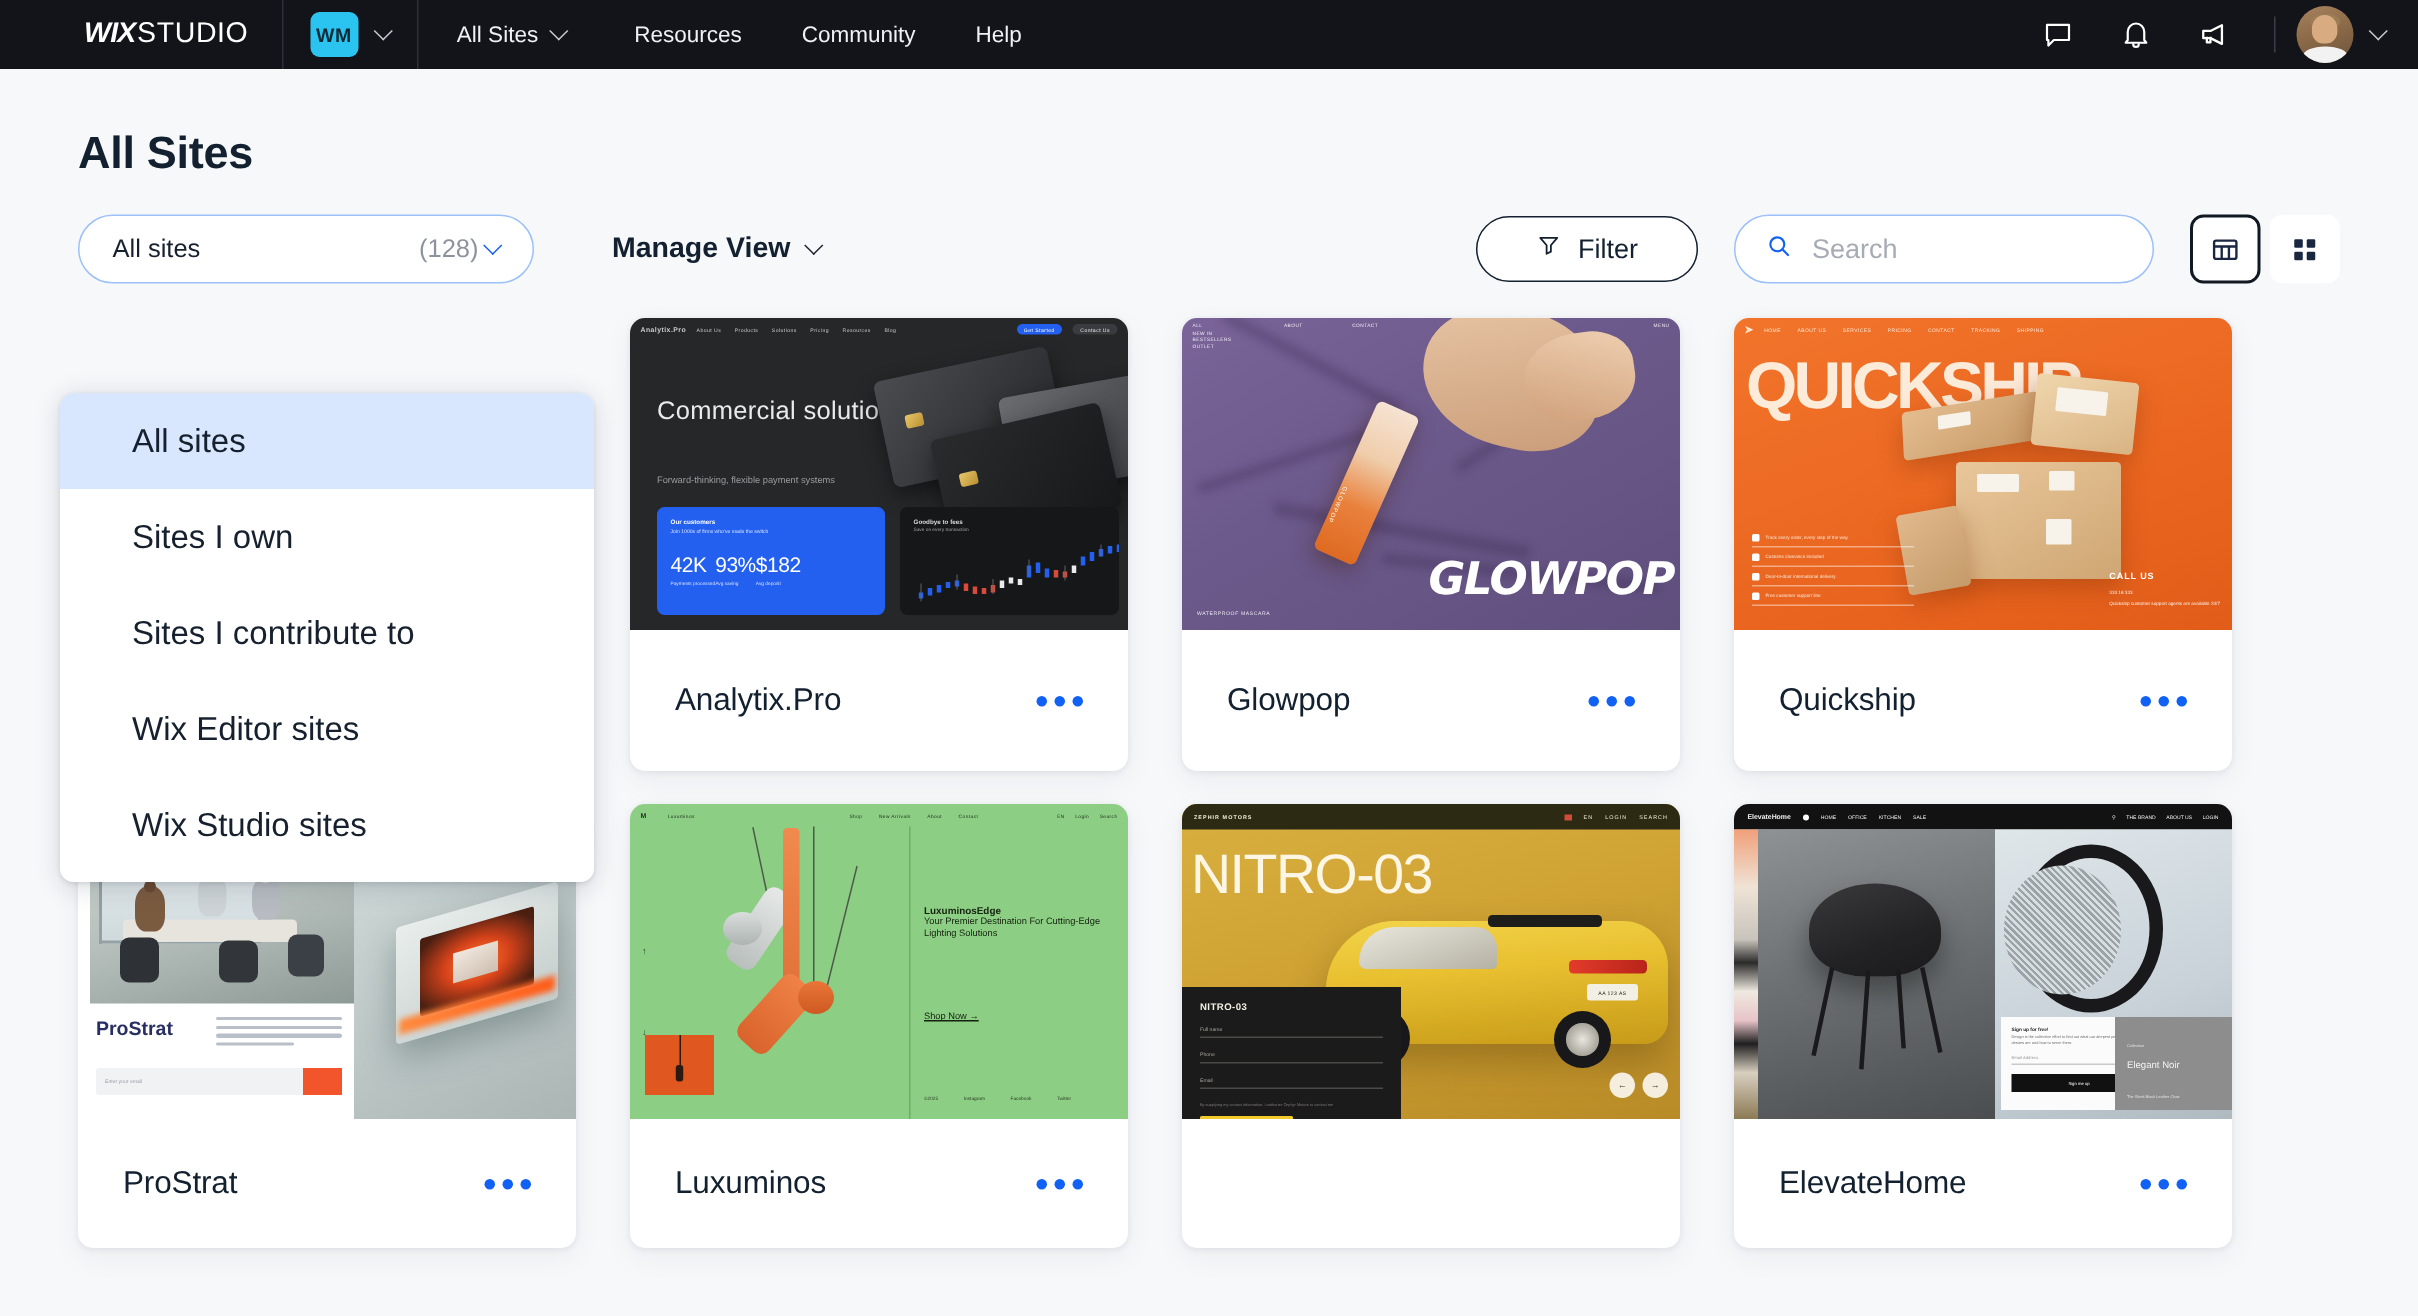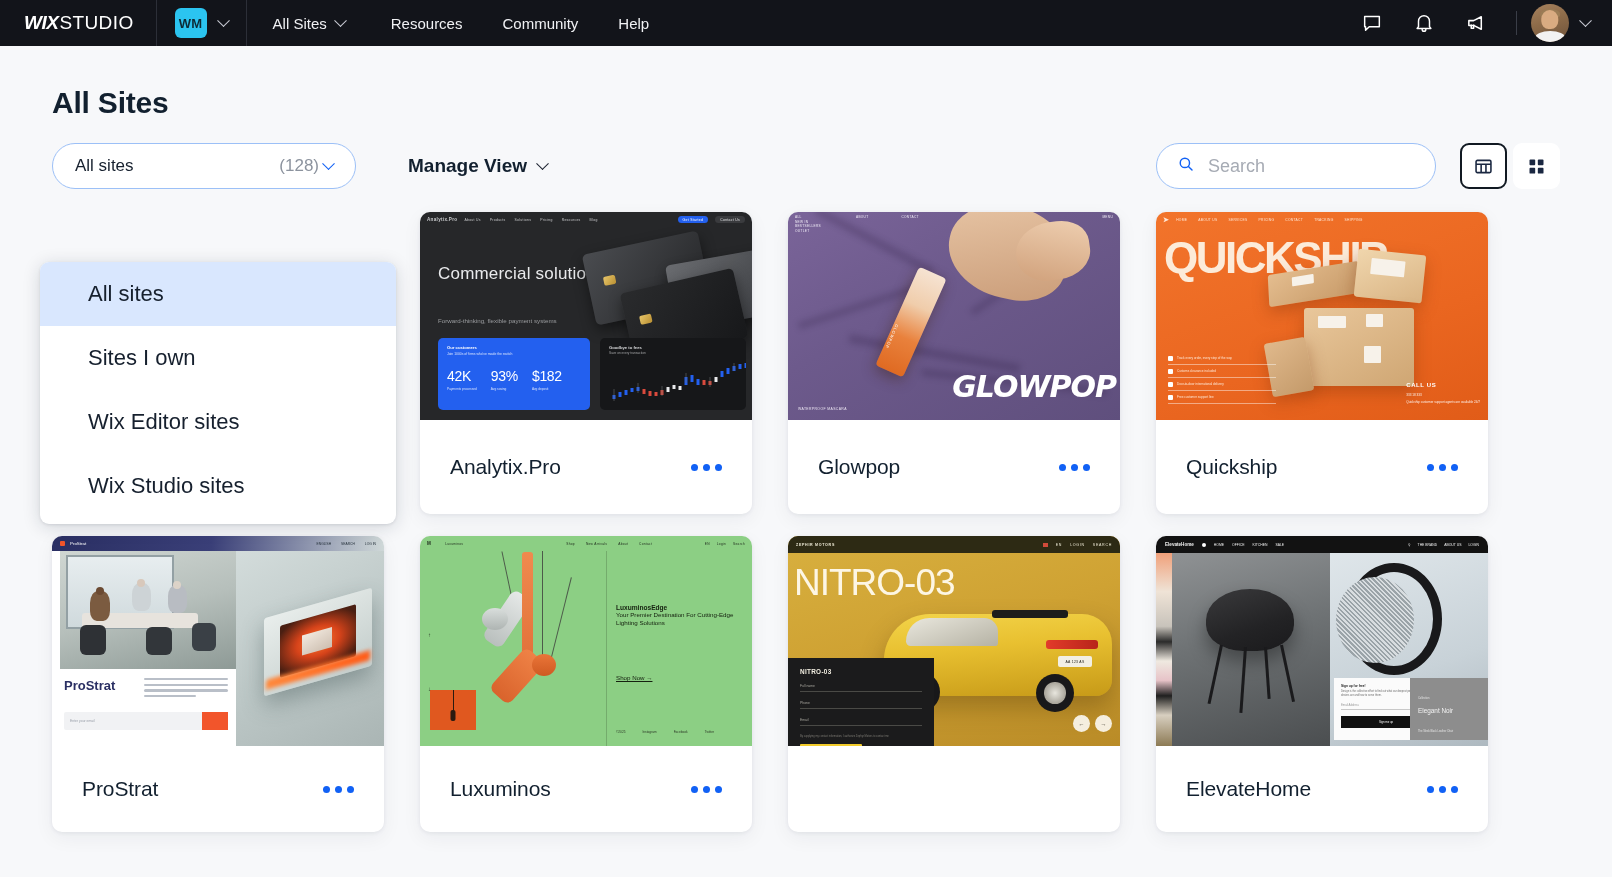--- a/index.html
+++ b/index.html
@@ -20,7 +20,7 @@
     padding: 0 22px 0 24px; display: flex; align-items: baseline; gap: 1px;
     white-space: nowrap;
   }
-  .logo-wix { font-weight: 800; font-style: italic; letter-spacing: -0.5px; }
+  .logo-wix { font-weight: 800; font-style: italic; letter-spacing: -0.5px; margin-left: 32px; }
   .logo-studio { font-weight: 300; letter-spacing: .4px; }
 
   .nav-div { width: 1px; height: 46px; background: #2c2f38; }

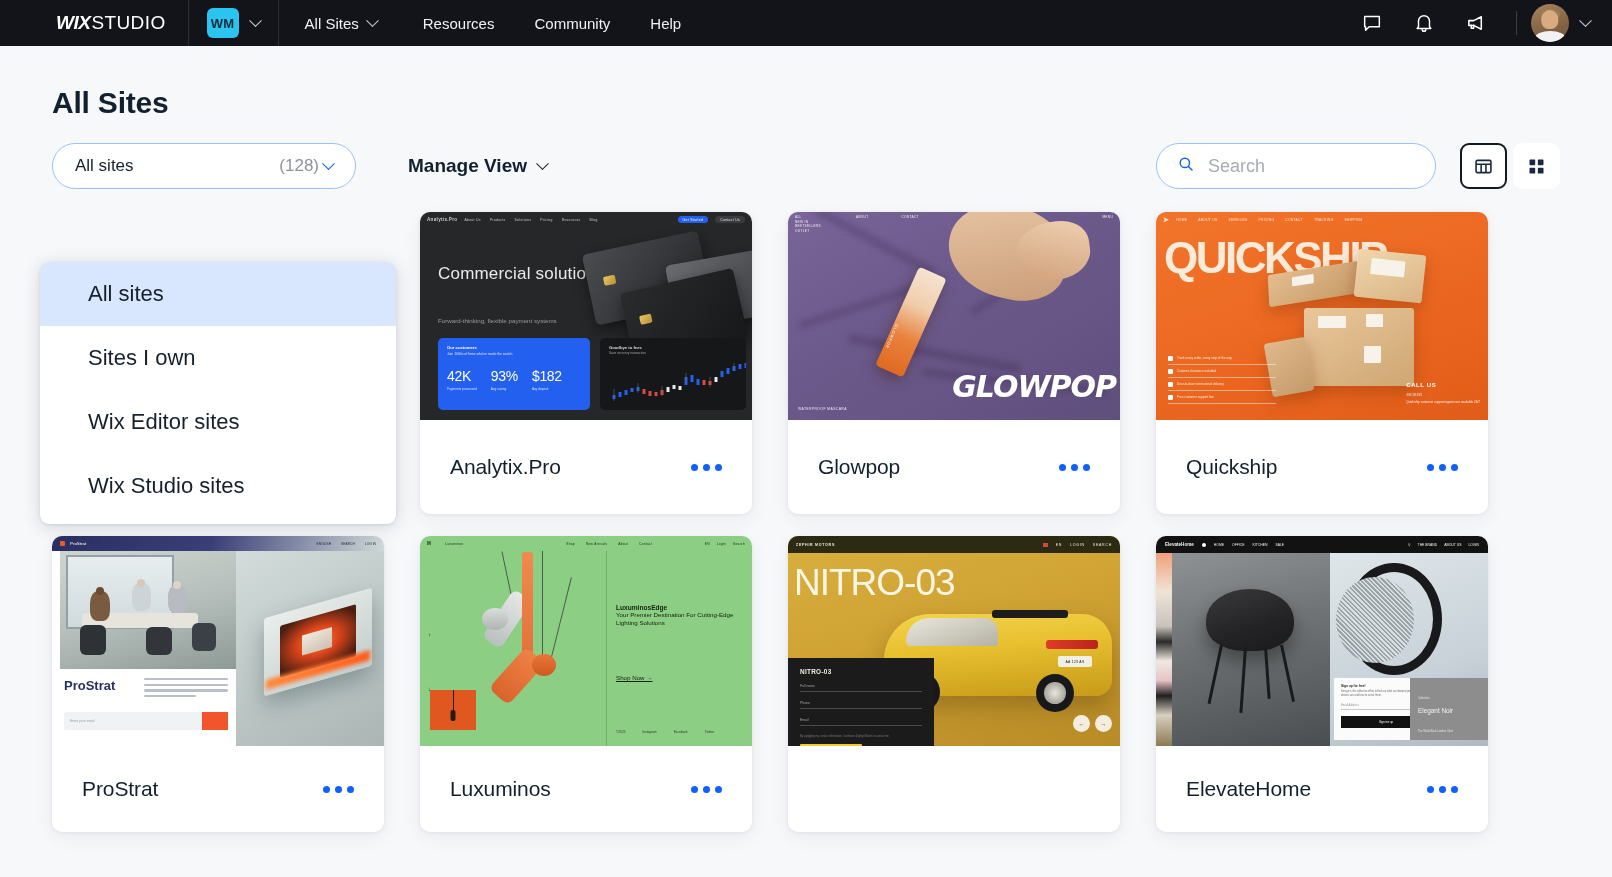--- a/index.html
+++ b/index.html
@@ -448,6 +448,14 @@
 
     <div class="tb-right">
 
+      <div class="filter-btn">
+        <span>
+          <svg width="17" height="17" viewBox="0 0 24 24" fill="none" stroke="#12202f" stroke-width="1.7">
+            <path d="M4 5h16l-6 7v6l-4 2v-8L4 5z" stroke-linejoin="round"></path>
+          </svg>
+        </span>
+        <span>Filter</span>
+      </div>
 
       <div class="search-box">
         <span>

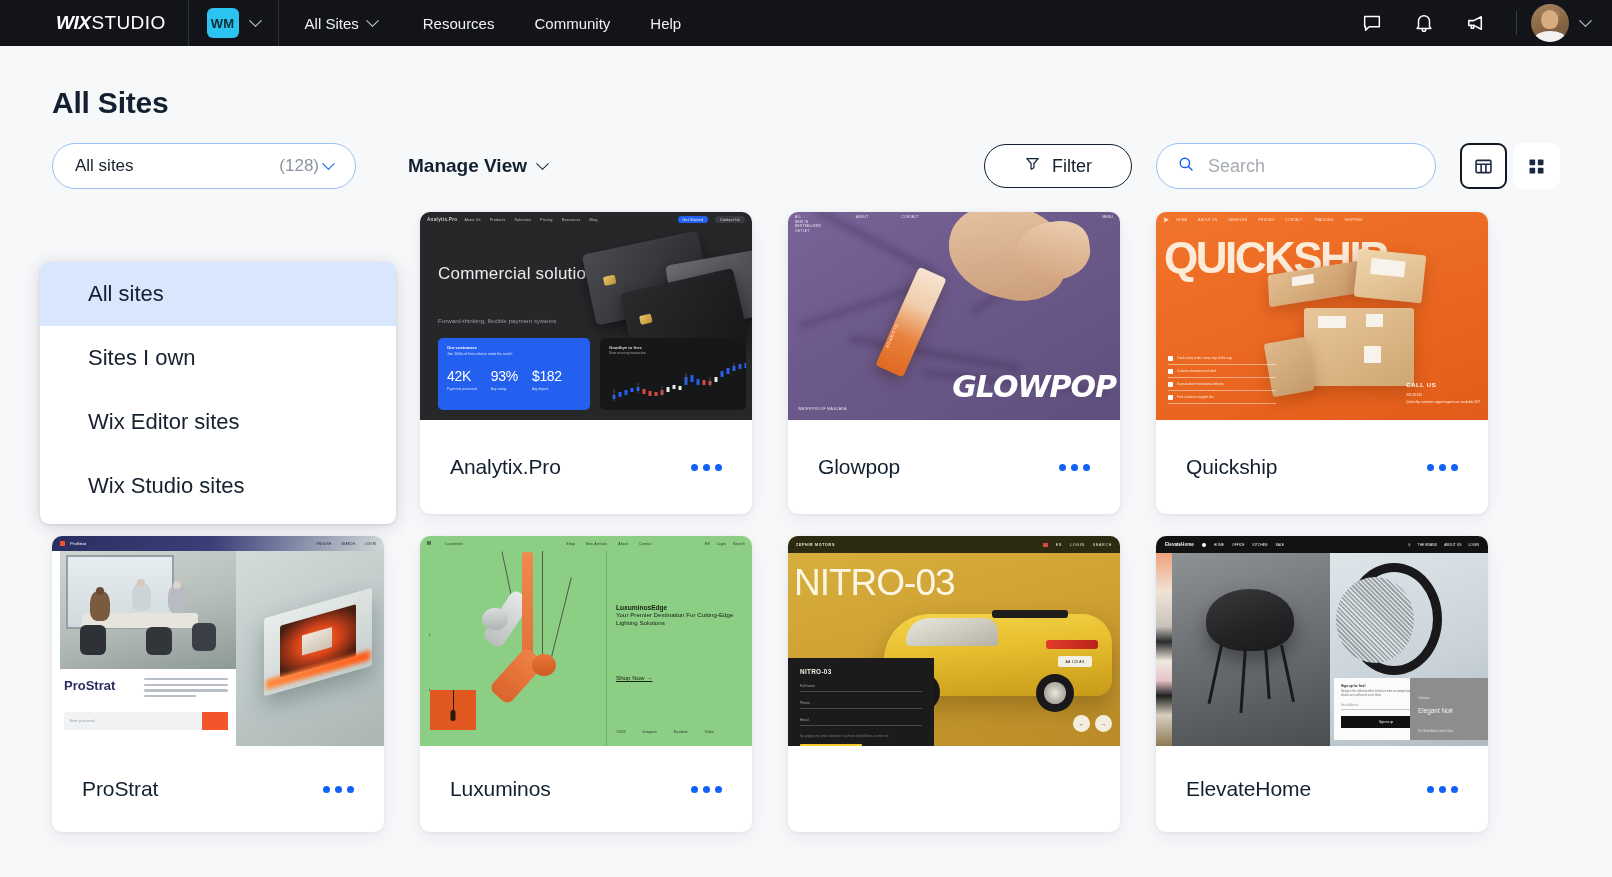--- a/index.html
+++ b/index.html
@@ -177,7 +177,7 @@
   }
   .an-blue .t1 { font-size: 4.2px; font-weight: 700; }
   .an-blue .t2 { font-size: 3.4px; opacity: .82; margin-top: 2px; }
-  .an-stats { display: flex; gap: 14px; margin-top: 12px; }
+  .an-stats { display: flex; gap: 0; margin-top: 12px; }
   .an-stats .v { font-size: 14px; font-weight: 300; letter-spacing: -.3px; }
   .an-stats .k { font-size: 3.2px; opacity: .8; margin-top: 3px; }
   .an-chart {

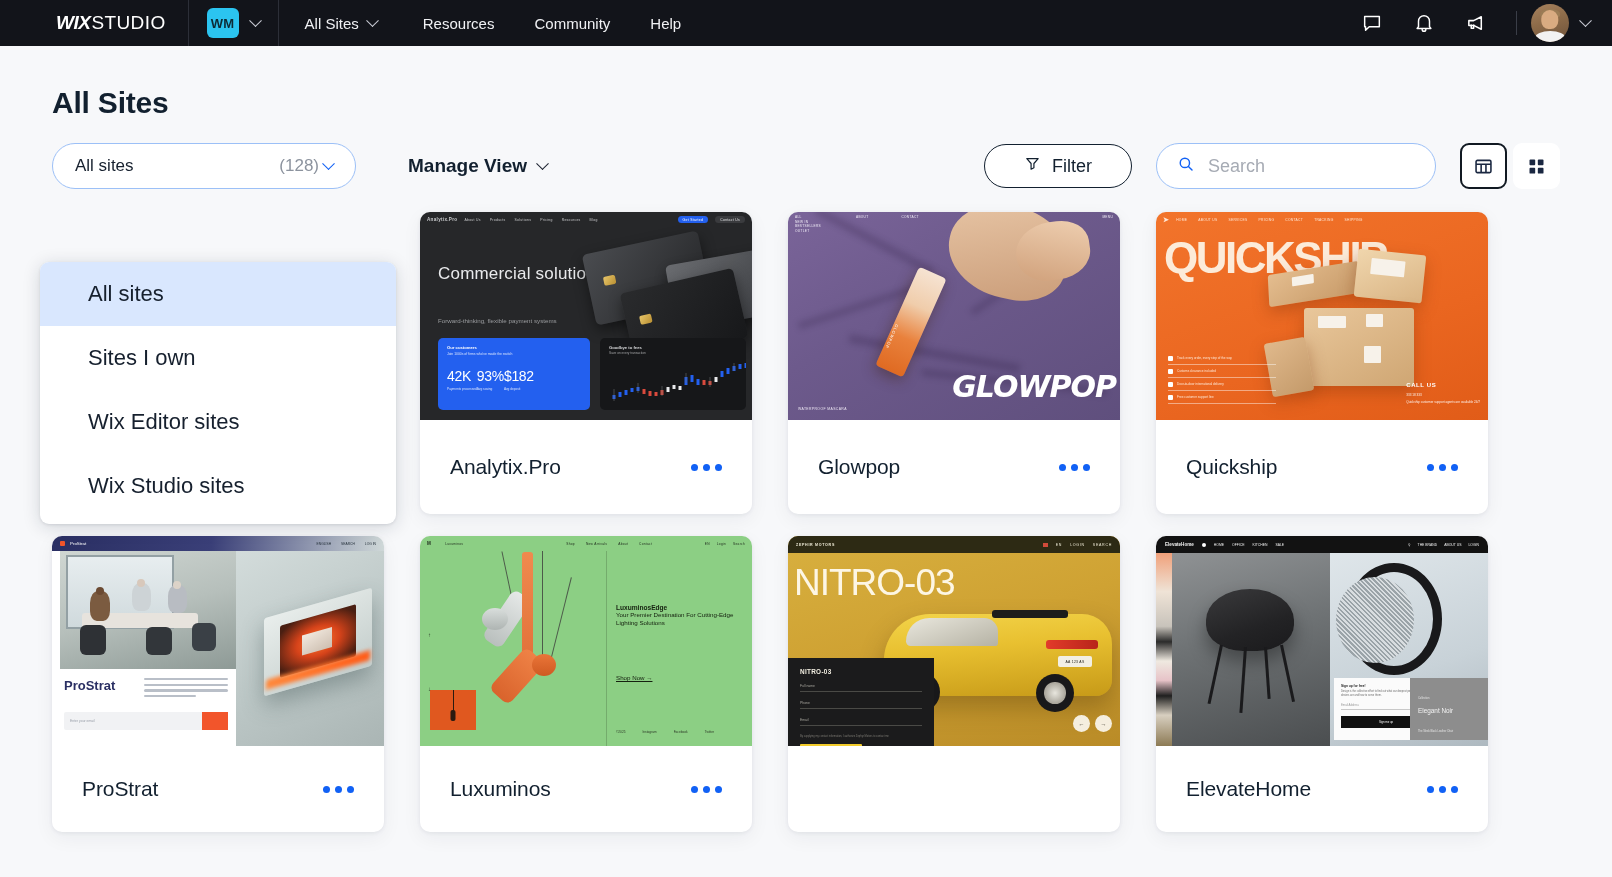--- a/index.html
+++ b/index.html
@@ -896,6 +896,9 @@
       <span>Sites I own</span>
     </div>
     <div class="dd-item">
+      <span>Sites I contribute to</span>
+    </div>
+    <div class="dd-item">
       <span>Wix Editor sites</span>
     </div>
     <div class="dd-item">

